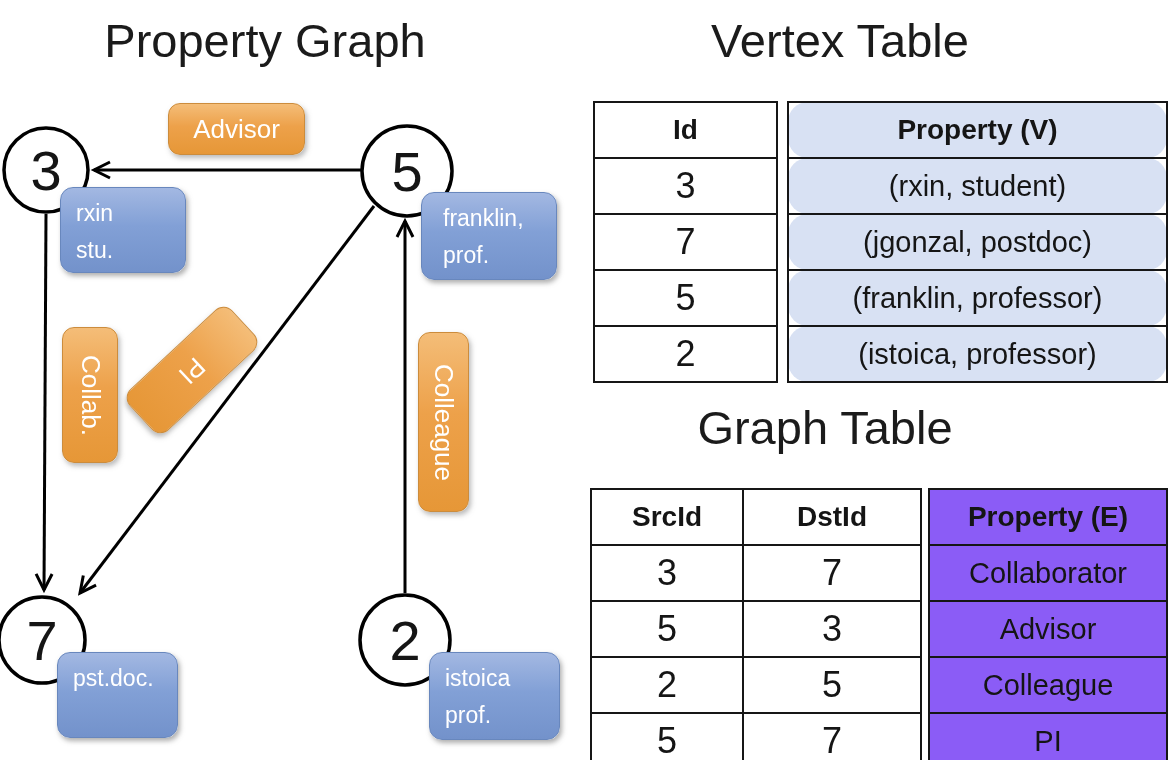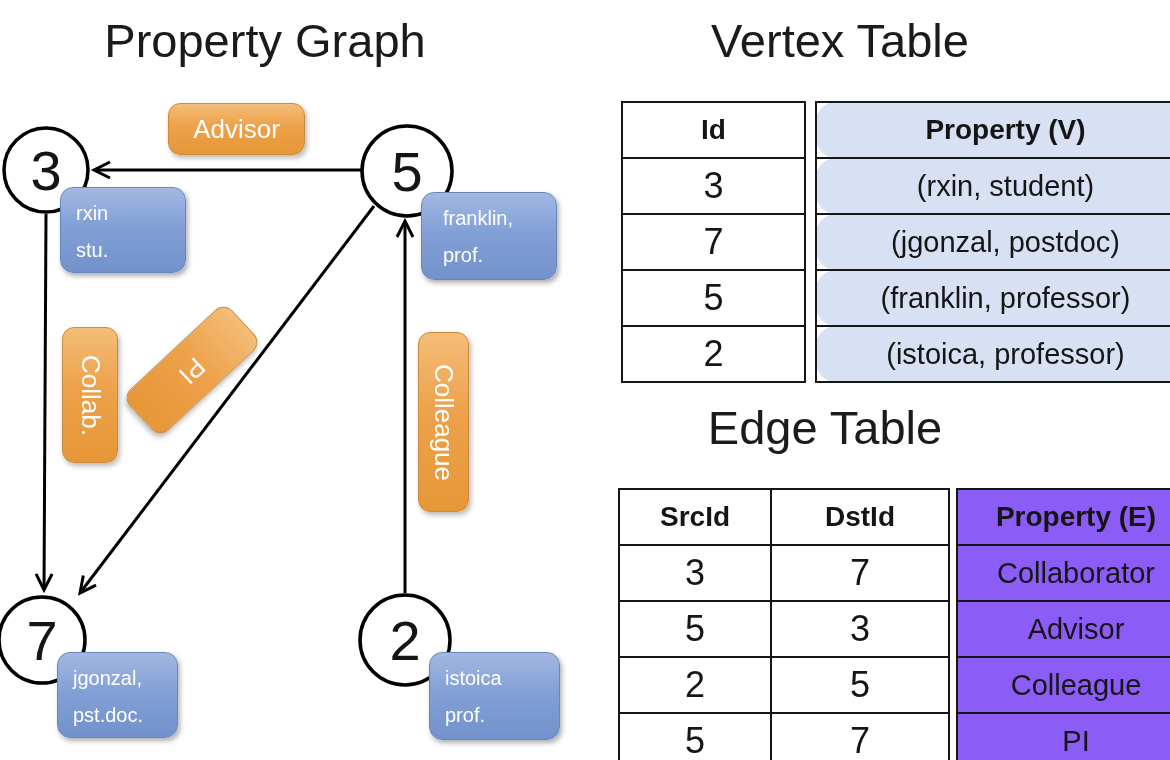--- a/index.html
+++ b/index.html
@@ -31,7 +31,7 @@
   }
   .ebox .vtext { transform:rotate(90deg); white-space:nowrap; }
   
-  table.tbl { position:absolute; border-collapse:collapse; table-layout:fixed;margin-left:28px; }
+  table.tbl { position:absolute; border-collapse:collapse; table-layout:fixed; }
   table.tbl th, table.tbl td {
     border:2px solid #161616; text-align:center; vertical-align:middle;
     height:54px; padding:0; overflow:hidden; white-space:nowrap;

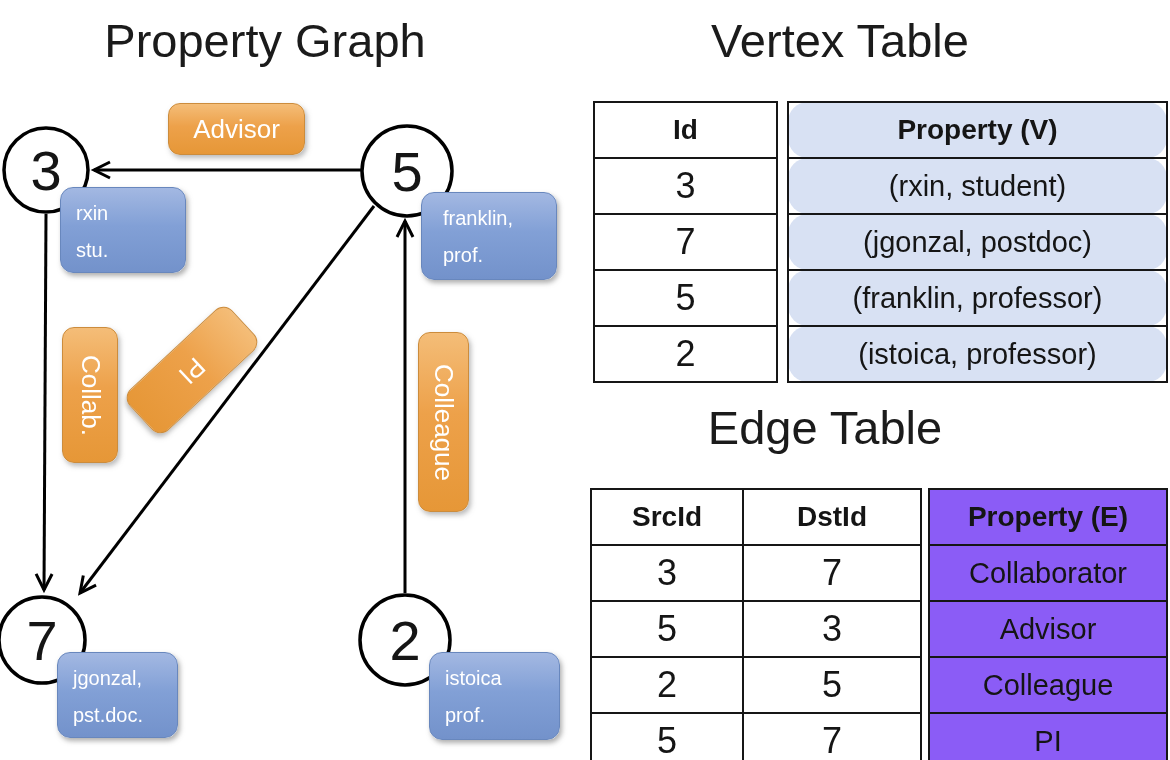--- a/index.html
+++ b/index.html
@@ -20,7 +20,7 @@
     position:absolute; border-radius:13px; color:#ffffff;
     background:linear-gradient(180deg,#a3b8e2 0%,#82a0d6 45%,#7392cb 100%);
     border:1px solid #6887bd; box-shadow:2px 3px 5px rgba(110,110,110,.55);
-    font-size:20px; line-height:37px; padding:7px 0 0 15px; box-sizing:border-box;
+    font-size:23px; line-height:37px; padding:7px 0 0 15px; box-sizing:border-box;
   }
   .ebox {
     position:absolute; border-radius:12px; color:#ffffff;

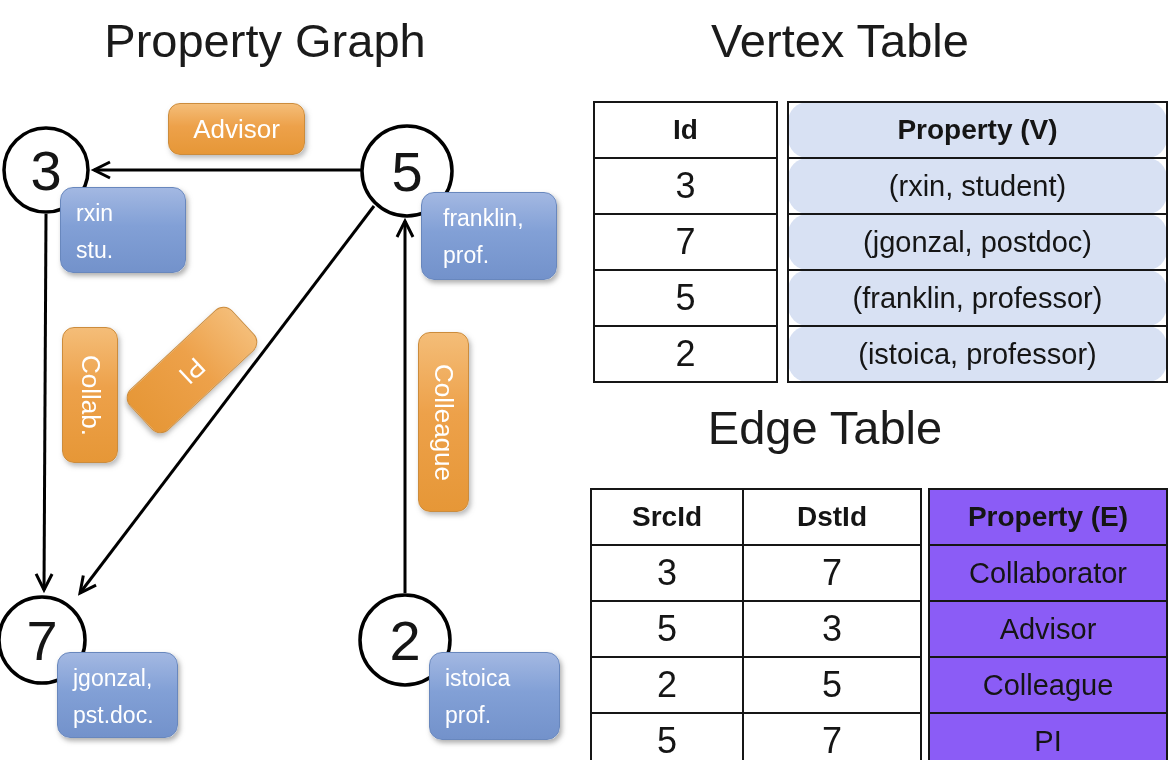--- a/index.html
+++ b/index.html
@@ -144,7 +144,7 @@
   </tbody>
     </table>
 
-  <div class="big-title" style="left:560px;top:400px;width:530px;">Edge Table</div>
+  <div class="big-title" style="left:560px;top:400px;width:530px;">Graph Table</div>
 
   <table class="tbl" style="left:590px;top:488px;width:330px;">
     <colgroup>

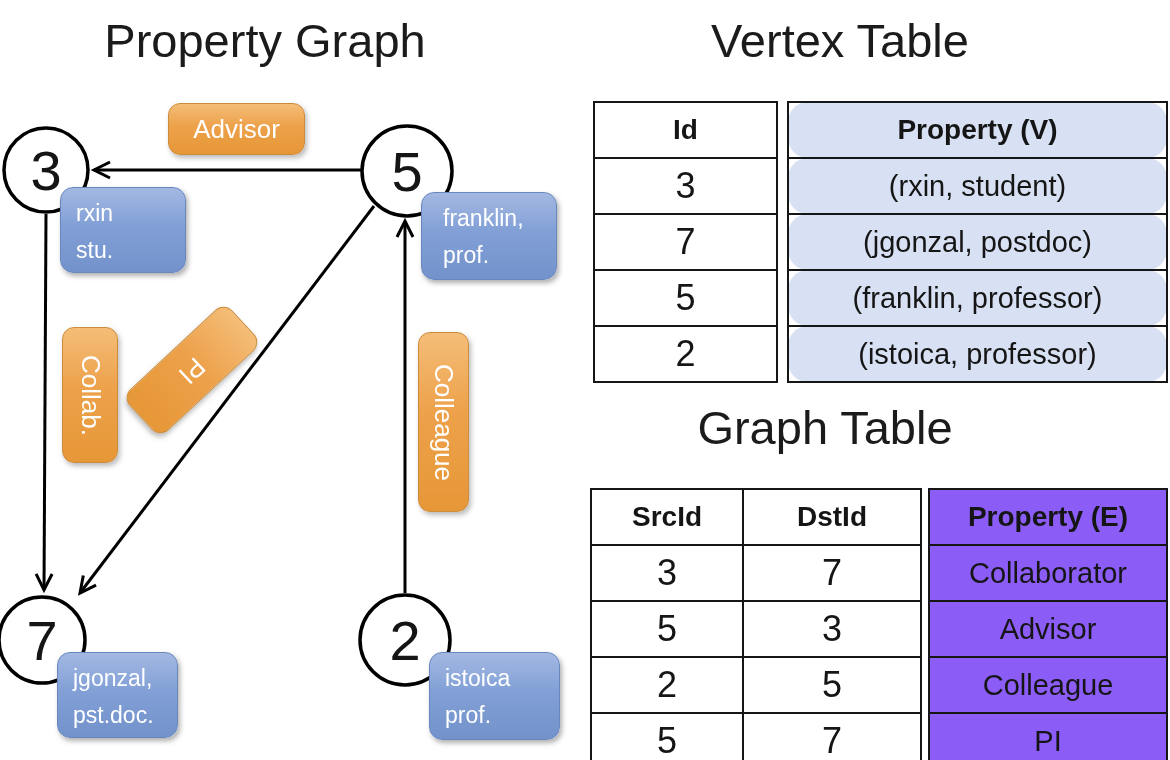--- a/index.html
+++ b/index.html
@@ -81,7 +81,6 @@
     <div>prof.</div>
   </div>
   <div class="vbox" style="left:57px;top:652px;width:121px;height:86px;">
-    <div>jgonzal,</div>
     <div>pst.doc.</div>
   </div>
   <div class="vbox" style="left:429px;top:652px;width:131px;height:88px;">

